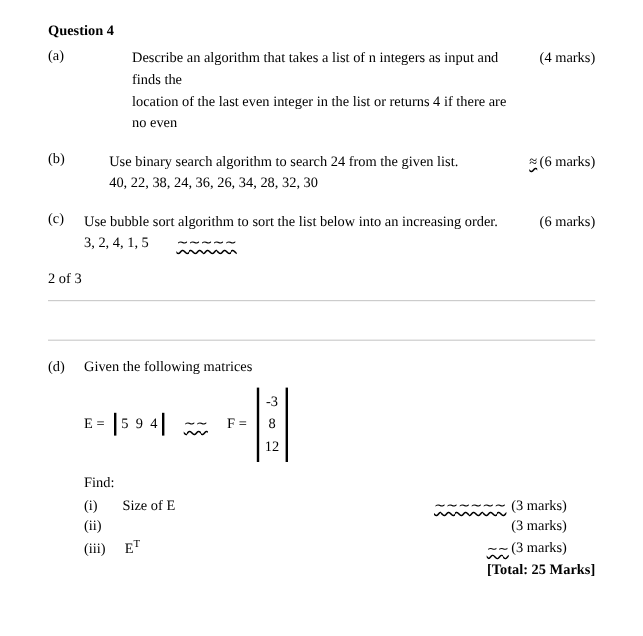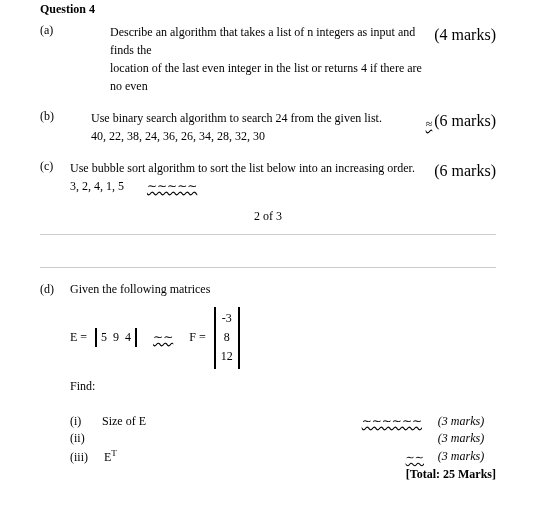--- a/index.html
+++ b/index.html
@@ -16,7 +16,7 @@
       min-height: 530px;
     }
     .page-top {
-      padding: 2px 40px 10px 40px;
+      padding: 18px 40px 10px 40px;
     }
     .question-title {
       font-weight: bold;

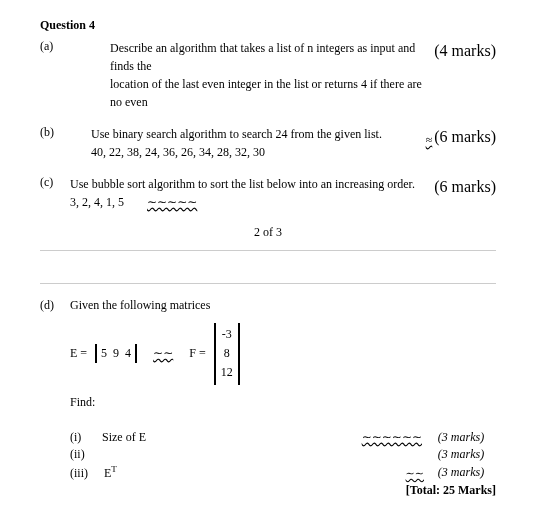--- a/index.html
+++ b/index.html
@@ -38,7 +38,7 @@
     }
     .marks {
       text-align: right;
-      font-size: 16px;
+      font-size: 12px;
     }
     .page-number {
       text-align: center;

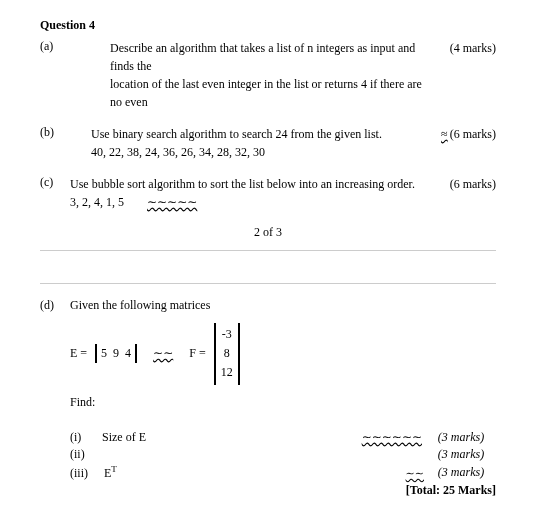--- a/index.html
+++ b/index.html
@@ -41,7 +41,6 @@
       font-size: 12px;
     }
     .page-number {
-      text-align: center;
       font-size: 12px;
       margin: 10px 0;
     }

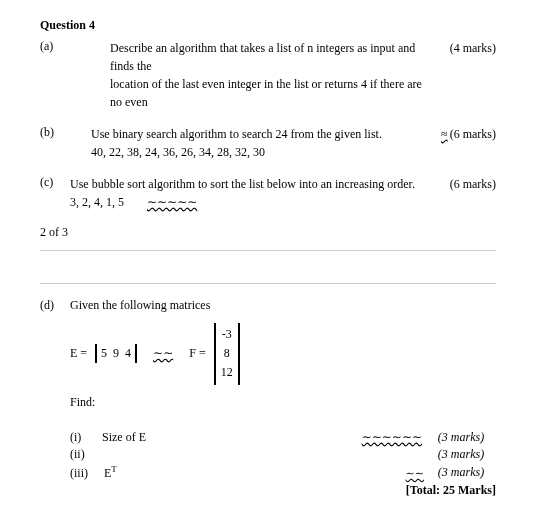--- a/index.html
+++ b/index.html
@@ -213,7 +213,7 @@
       </div>
 
       <div class="find-section">
-        <div style="margin-bottom:20px;">Find:</div>
+        <div style="margin-bottom:4px;">Find:</div>
 
         <div class="find-row">
           <span class="find-label">(i)</span>

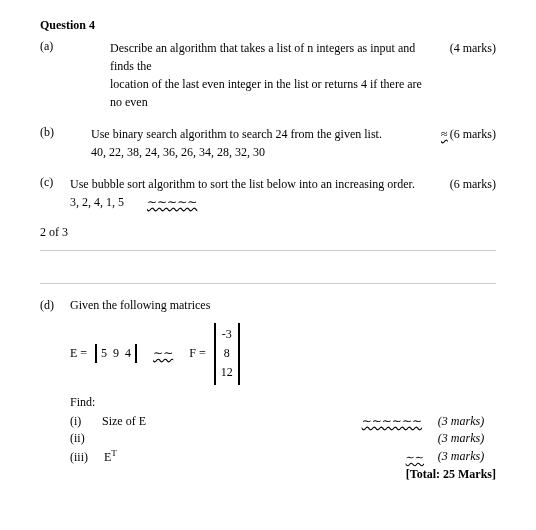--- a/index.html
+++ b/index.html
@@ -97,9 +97,8 @@
     }
     .find-marks {
       font-size: 12px;
-      text-align: center;
+      text-align: left;
       min-width: 70px;
-      font-style: italic;
     }
     .total-marks {
       text-align: right;

